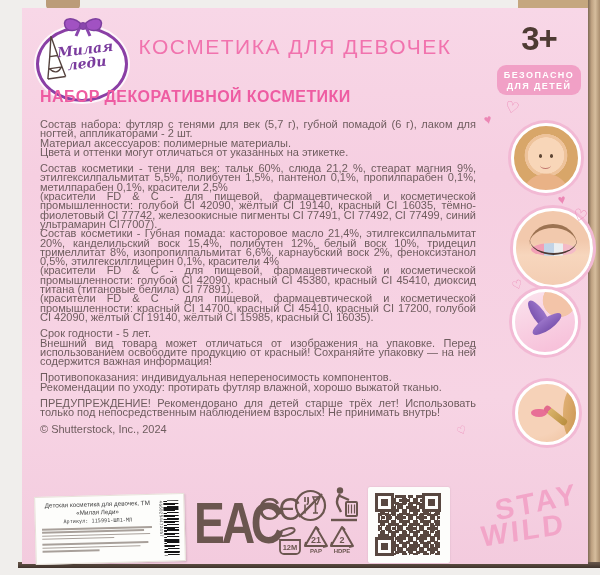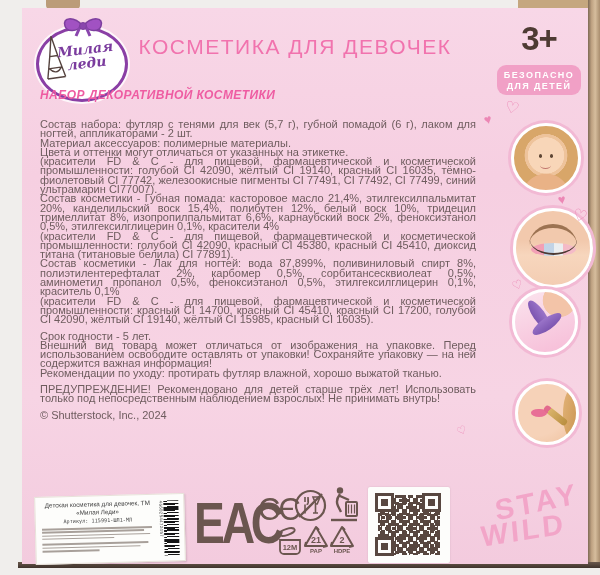--- a/index.html
+++ b/index.html
@@ -33,7 +33,7 @@
           border-radius:9px;color:#fff;font-size:9px;font-weight:bold;letter-spacing:1.4px;
           text-align:center;display:flex;flex-direction:column;justify-content:center;gap:1px;}
   
-  .heading{position:absolute;left:18px;top:80px;color:#ee5ca2;font-size:12px;font-weight:bold;letter-spacing:.4px;font-style:italic;}
+  .heading{position:absolute;left:18px;top:80px;color:#ee5ca2;font-size:16px;font-weight:bold;letter-spacing:.4px;}
   .textcol{position:absolute;left:18px;top:112px;width:436px;color:#6e5c5e;}
   .t{margin:0;font-size:11px;line-height:9.3px;text-align:justify;}
   .gap{margin-top:7px;}

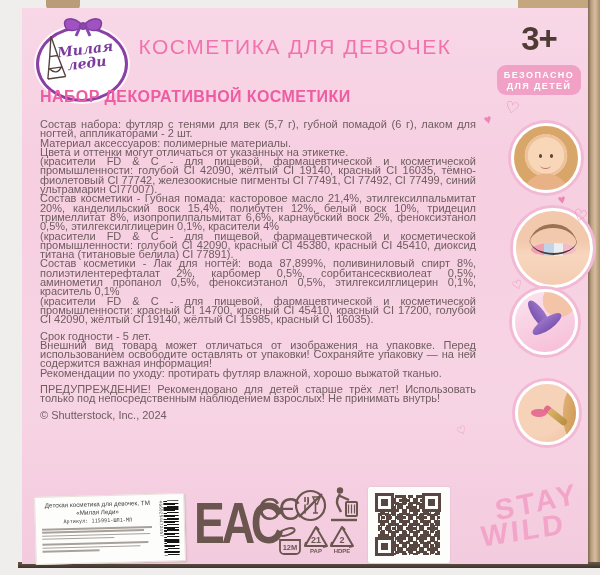--- a/index.html
+++ b/index.html
@@ -147,6 +147,7 @@
       <p class="t">Состав набора: футляр с тенями для век (5,7 г), губной помадой (6 г), лаком для ногтей, аппликаторами - 2 шт.</p>
       <p class="t">Материал аксессуаров: полимерные материалы.</p>
       <p class="t">Цвета и оттенки могут отличаться от указанных на этикетке.</p>
+      <p class="t gap">Состав косметики - тени для век: тальк 60%, слюда 21,2 %, стеарат магния 9%, этилгексилпальмитат 5,5%, полибутен 1,5%, пантенол 0,1%, пропилпарабен 0,1%, метилпарабен 0,1%, красители 2,5%</p>
       <p class="t">(красители FD &amp; C - для пищевой, фармацевтической и косметической промышленности: голубой CI 42090, жёлтый CI 19140, красный CI 16035, тёмно-фиолетовый CI 77742, железоокисные пигменты CI 77491, CI 77492, CI 77499, синий ультрамарин CI77007).</p>
       <p class="t">Состав косметики - Губная помада: касторовое масло 21,4%, этилгексилпальмитат 20%, канделильский воск 15,4%, полибутен 12%, белый воск 10%, тридецил тримеллитат 8%, изопропилпальмитат 6,6%, карнаубский воск 2%, феноксиэтанол 0,5%, этилгексилглицерин 0,1%, красители 4%</p>
       <p class="t">(красители FD &amp; C - для пищевой, фармацевтической и косметической промышленности: голубой CI 42090, красный CI 45380, красный CI 45410, диоксид титана (титановые белила) CI 77891).</p>

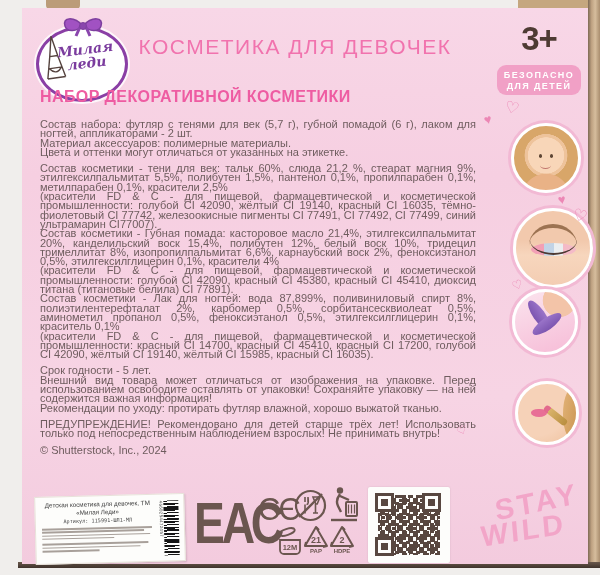--- a/index.html
+++ b/index.html
@@ -151,7 +151,6 @@
       <p class="t">(красители FD &amp; C - для пищевой, фармацевтической и косметической промышленности: голубой CI 42090, жёлтый CI 19140, красный CI 16035, тёмно-фиолетовый CI 77742, железоокисные пигменты CI 77491, CI 77492, CI 77499, синий ультрамарин CI77007).</p>
       <p class="t">Состав косметики - Губная помада: касторовое масло 21,4%, этилгексилпальмитат 20%, канделильский воск 15,4%, полибутен 12%, белый воск 10%, тридецил тримеллитат 8%, изопропилпальмитат 6,6%, карнаубский воск 2%, феноксиэтанол 0,5%, этилгексилглицерин 0,1%, красители 4%</p>
       <p class="t">(красители FD &amp; C - для пищевой, фармацевтической и косметической промышленности: голубой CI 42090, красный CI 45380, красный CI 45410, диоксид титана (титановые белила) CI 77891).</p>
-      <p class="t">Состав косметики - Лак для ногтей: вода 87,899%, поливиниловый спирт 8%, полиэтилентерефталат 2%, карбомер 0,5%, сорбитансесквиолеат 0,5%, аминометил пропанол 0,5%, феноксиэтанол 0,5%, этилгексилглицерин 0,1%, краситель 0,1%</p>
       <p class="t">(красители FD &amp; C - для пищевой, фармацевтической и косметической промышленности: красный CI 14700, красный CI 45410, красный CI 17200, голубой CI 42090, жёлтый CI 19140, жёлтый CI 15985, красный CI 16035).</p>
       <p class="t gap">Срок годности - 5 лет.</p>
       <p class="t">Внешний вид товара может отличаться от изображения на упаковке. Перед использованием освободите оставлять от упаковки! Сохраняйте упаковку — на ней содержится важная информация!</p>

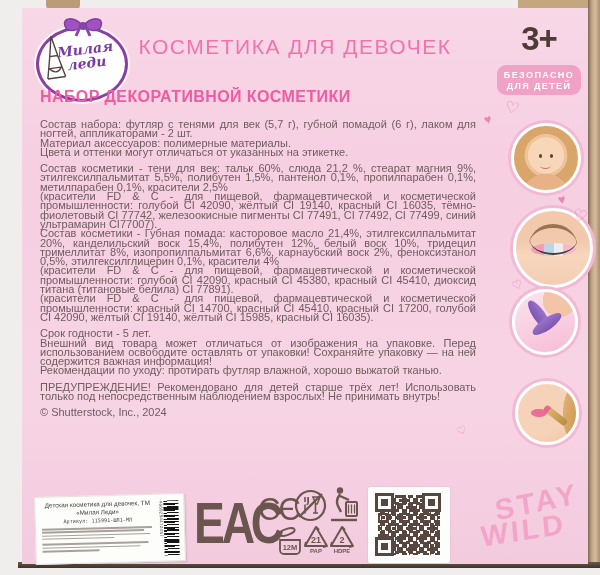--- a/index.html
+++ b/index.html
@@ -153,7 +153,7 @@
       <p class="t">(красители FD &amp; C - для пищевой, фармацевтической и косметической промышленности: голубой CI 42090, красный CI 45380, красный CI 45410, диоксид титана (титановые белила) CI 77891).</p>
       <p class="t">(красители FD &amp; C - для пищевой, фармацевтической и косметической промышленности: красный CI 14700, красный CI 45410, красный CI 17200, голубой CI 42090, жёлтый CI 19140, жёлтый CI 15985, красный CI 16035).</p>
       <p class="t gap">Срок годности - 5 лет.</p>
-      <p class="t">Внешний вид товара может отличаться от изображения на упаковке. Перед использованием освободите оставлять от упаковки! Сохраняйте упаковку — на ней содержится важная информация!</p>
+      <p class="t">Внешний вид товара может отличаться от изображения на упаковке. Перед использованием освободите продукцию от красный! Сохраняйте упаковку — на ней содержится важная информация!</p>
       <p class="t">Рекомендации по уходу: протирать футляр влажной, хорошо выжатой тканью.</p>
       <p class="t gap">ПРЕДУПРЕЖДЕНИЕ! Рекомендовано для детей старше трёх лет! Использовать только под непосредственным наблюдением взрослых! Не принимать внутрь!</p>
       <p class="t gap">© Shutterstock, Inc., 2024</p>

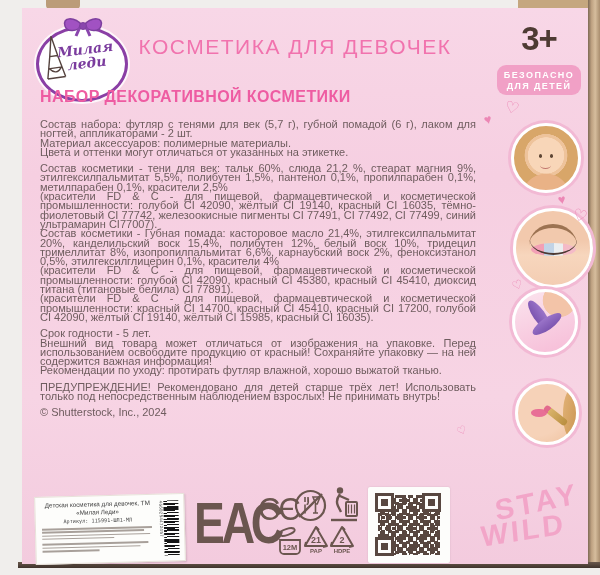--- a/index.html
+++ b/index.html
@@ -154,6 +154,7 @@
       <p class="t">(красители FD &amp; C - для пищевой, фармацевтической и косметической промышленности: красный CI 14700, красный CI 45410, красный CI 17200, голубой CI 42090, жёлтый CI 19140, жёлтый CI 15985, красный CI 16035).</p>
       <p class="t gap">Срок годности - 5 лет.</p>
       <p class="t">Внешний вид товара может отличаться от изображения на упаковке. Перед использованием освободите продукцию от красный! Сохраняйте упаковку — на ней содержится важная информация!</p>
+      <p class="t gap">Противопоказания: индивидуальная непереносимость компонентов.</p>
       <p class="t">Рекомендации по уходу: протирать футляр влажной, хорошо выжатой тканью.</p>
       <p class="t gap">ПРЕДУПРЕЖДЕНИЕ! Рекомендовано для детей старше трёх лет! Использовать только под непосредственным наблюдением взрослых! Не принимать внутрь!</p>
       <p class="t gap">© Shutterstock, Inc., 2024</p>

